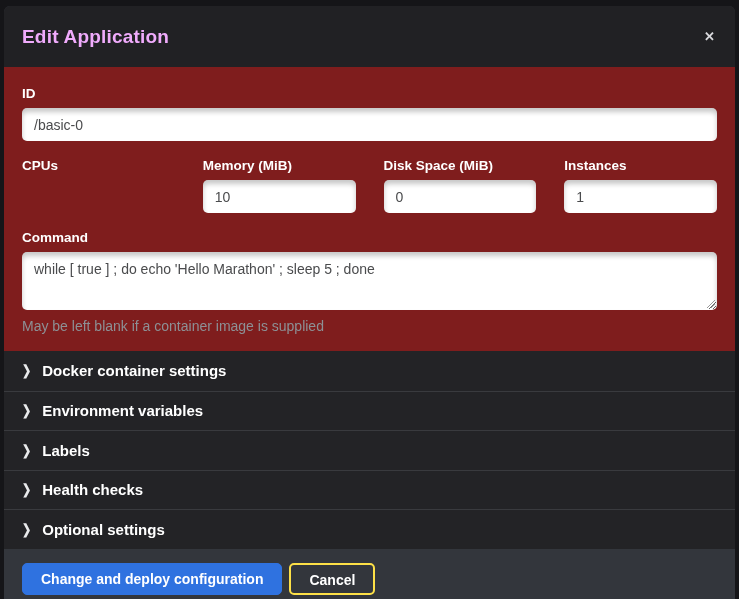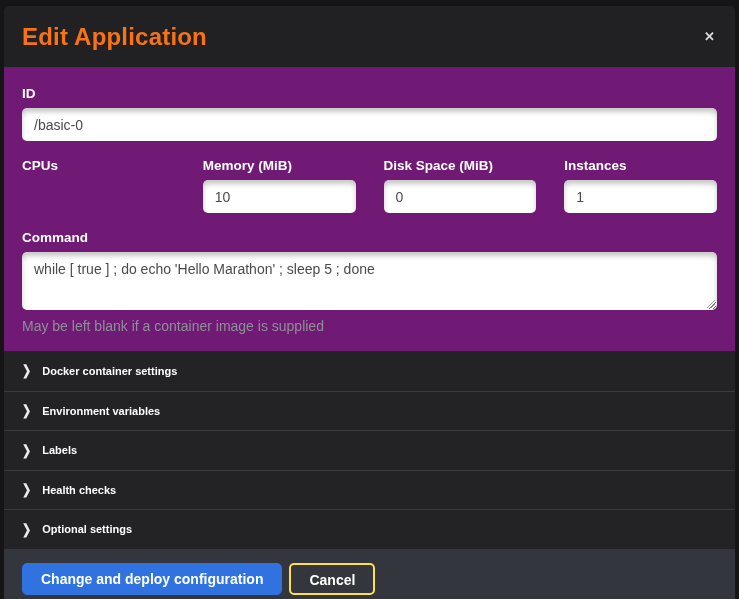--- a/index.html
+++ b/index.html
@@ -28,8 +28,8 @@
     padding: 0 18px;
   }
   .modal-title {
-    color: #f97316;
-    font-size: 24px;
+    color: #f0abfc;
+    font-size: 19px;
     font-weight: bold;
     letter-spacing: 0.2px;
   }

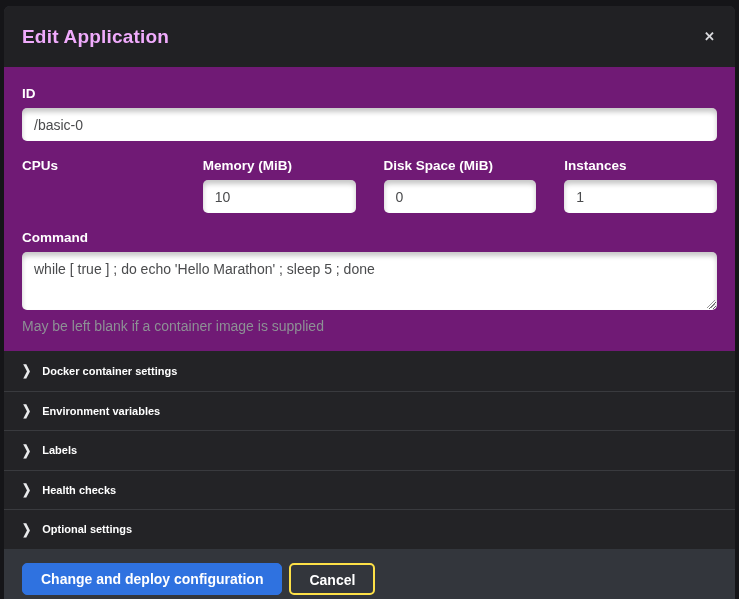--- a/index.html
+++ b/index.html
@@ -45,7 +45,7 @@
   
   .modal-body {
     flex: 1 1 auto;
-    background: #701a75;
+    background: #7f1d1d;
     padding: 19px 18px 0 18px;
   }
   .field-label {

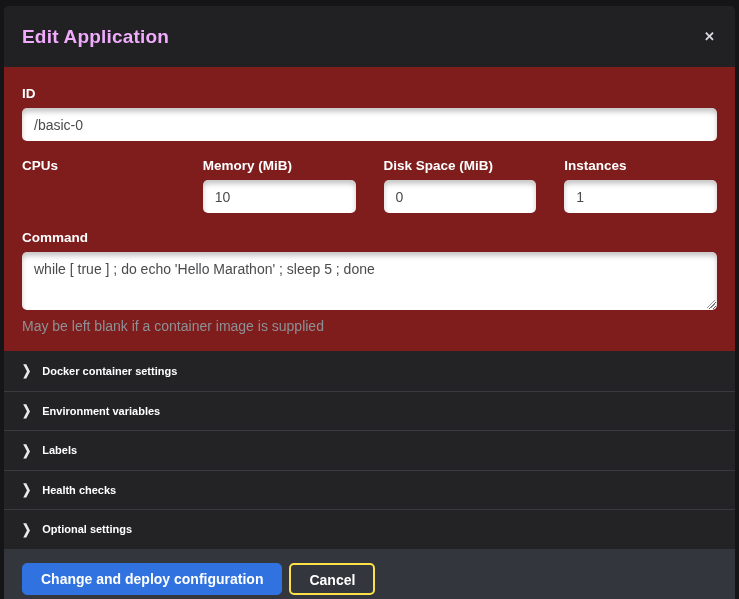--- a/index.html
+++ b/index.html
@@ -130,7 +130,7 @@
   }
   .accordion-label {
     color: #ffffff;
-    font-size: 11px;
+    font-size: 15px;
     font-weight: bold;
   }
   

